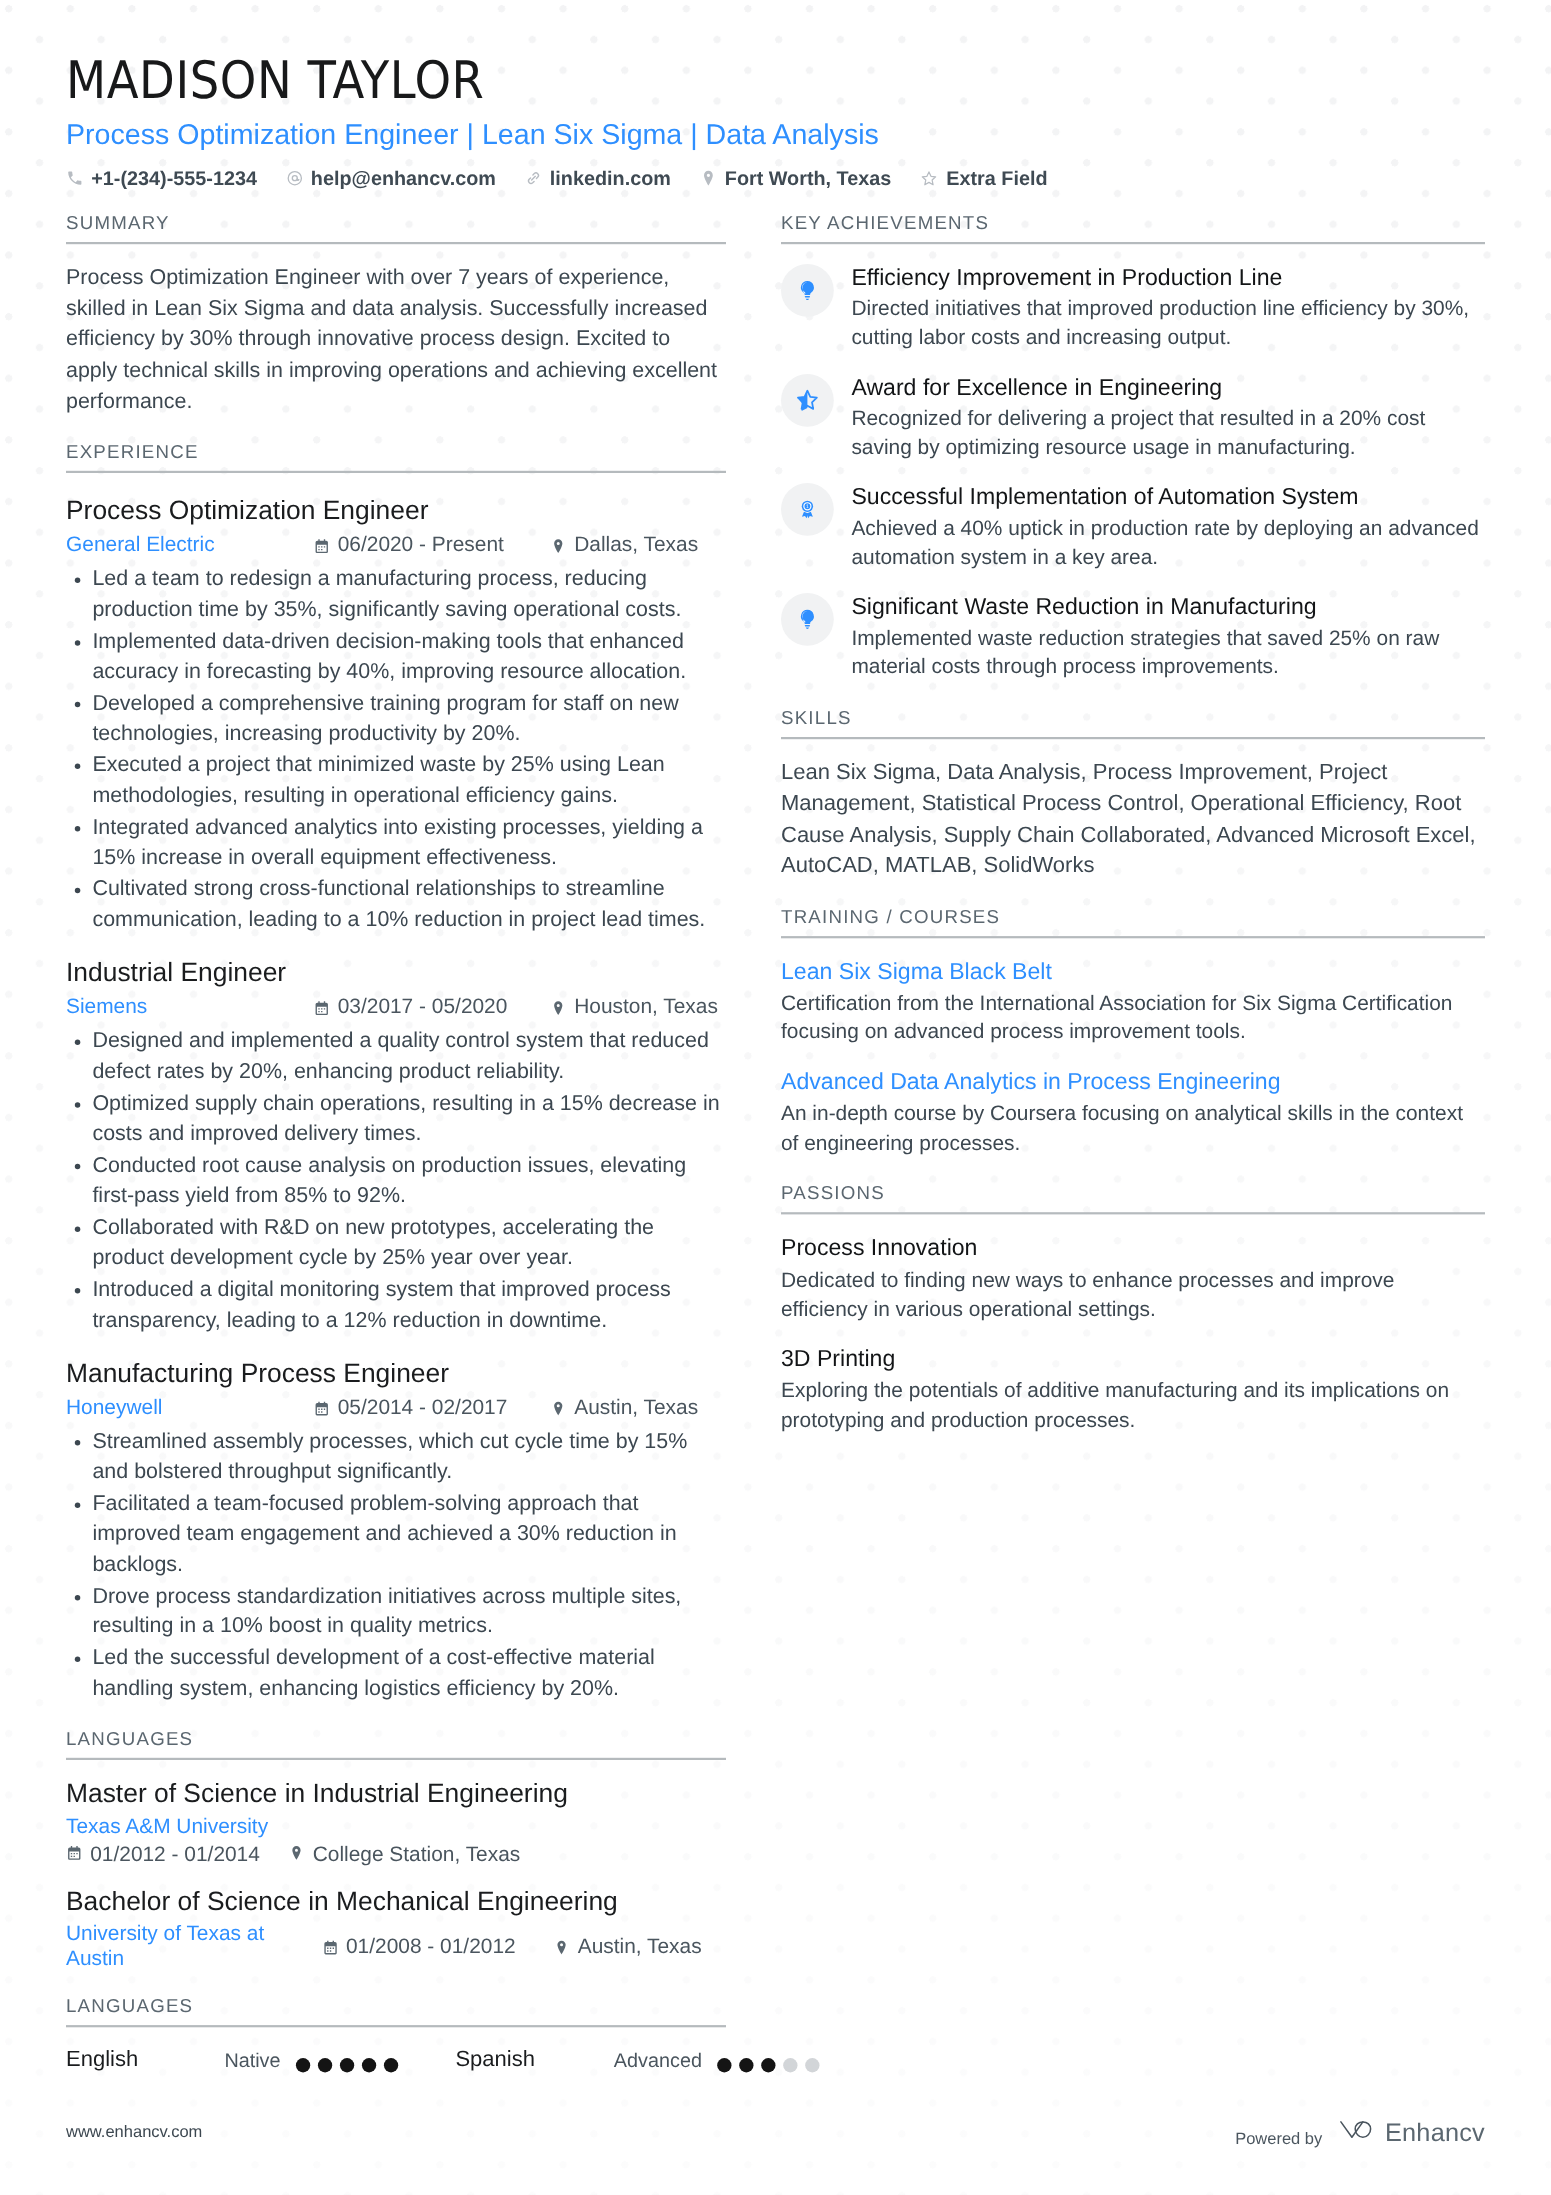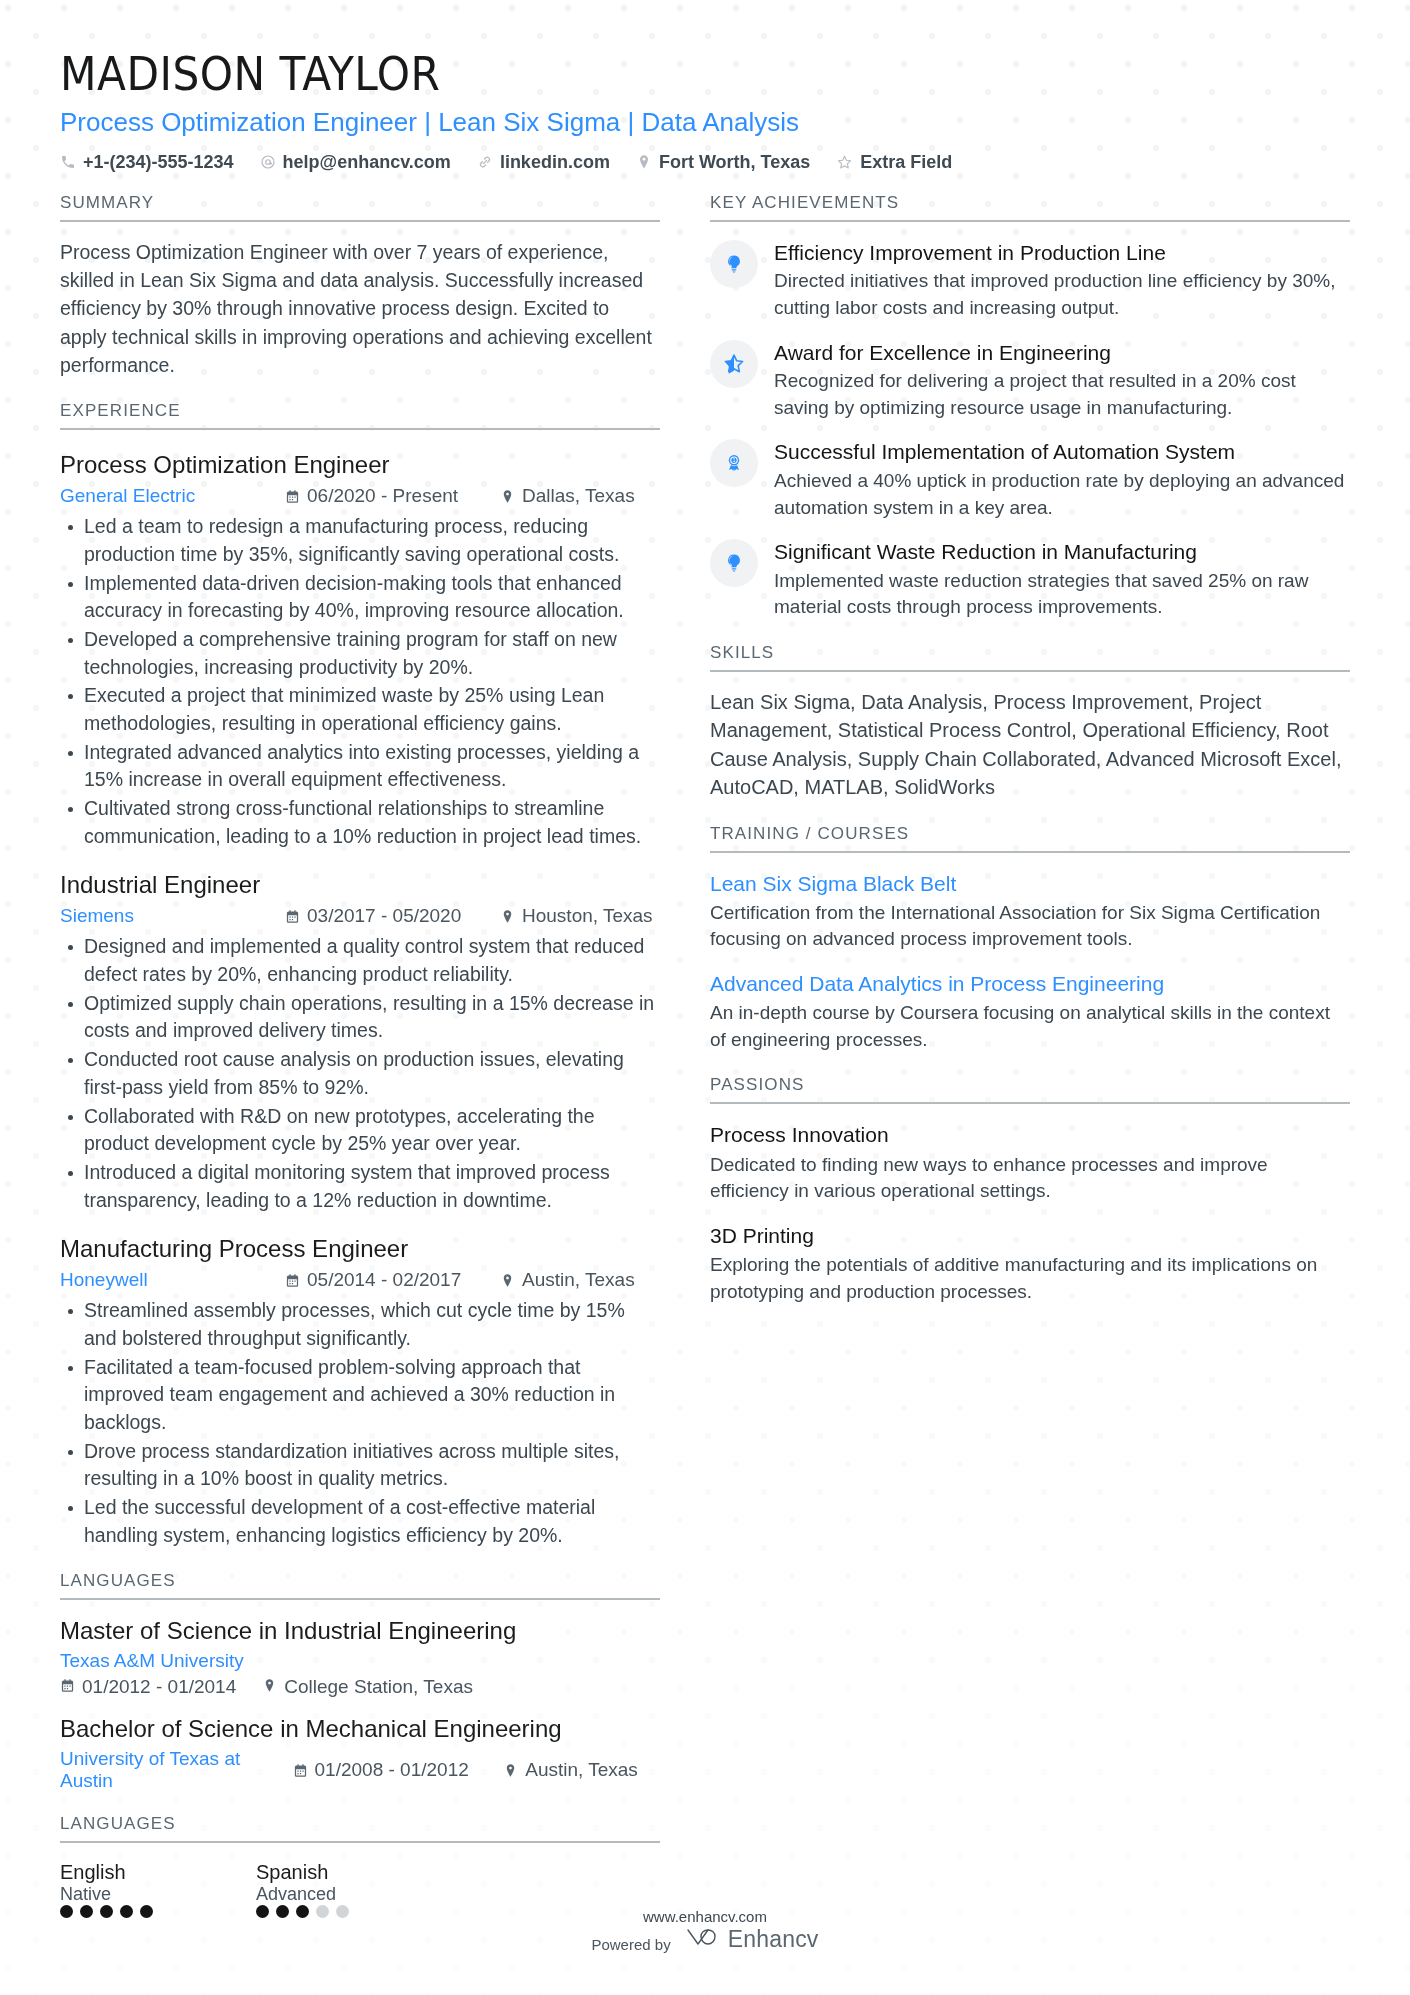--- a/index.html
+++ b/index.html
@@ -153,7 +153,7 @@
     font-size: 20px;
     color: #1a1c1e;
   }
-  .lang-block { display: flex; align-items: flex-start; flex-direction: column; }
+  .lang-block { display: flex; align-items: flex-end; }
   .lang-name { width: 144px; color:#1a1c1e; }
   .lang-level { font-size: 18px; color:#4a555e; margin-right: 14px; }
   .dots { display: flex; gap: 7px; align-items:center; }

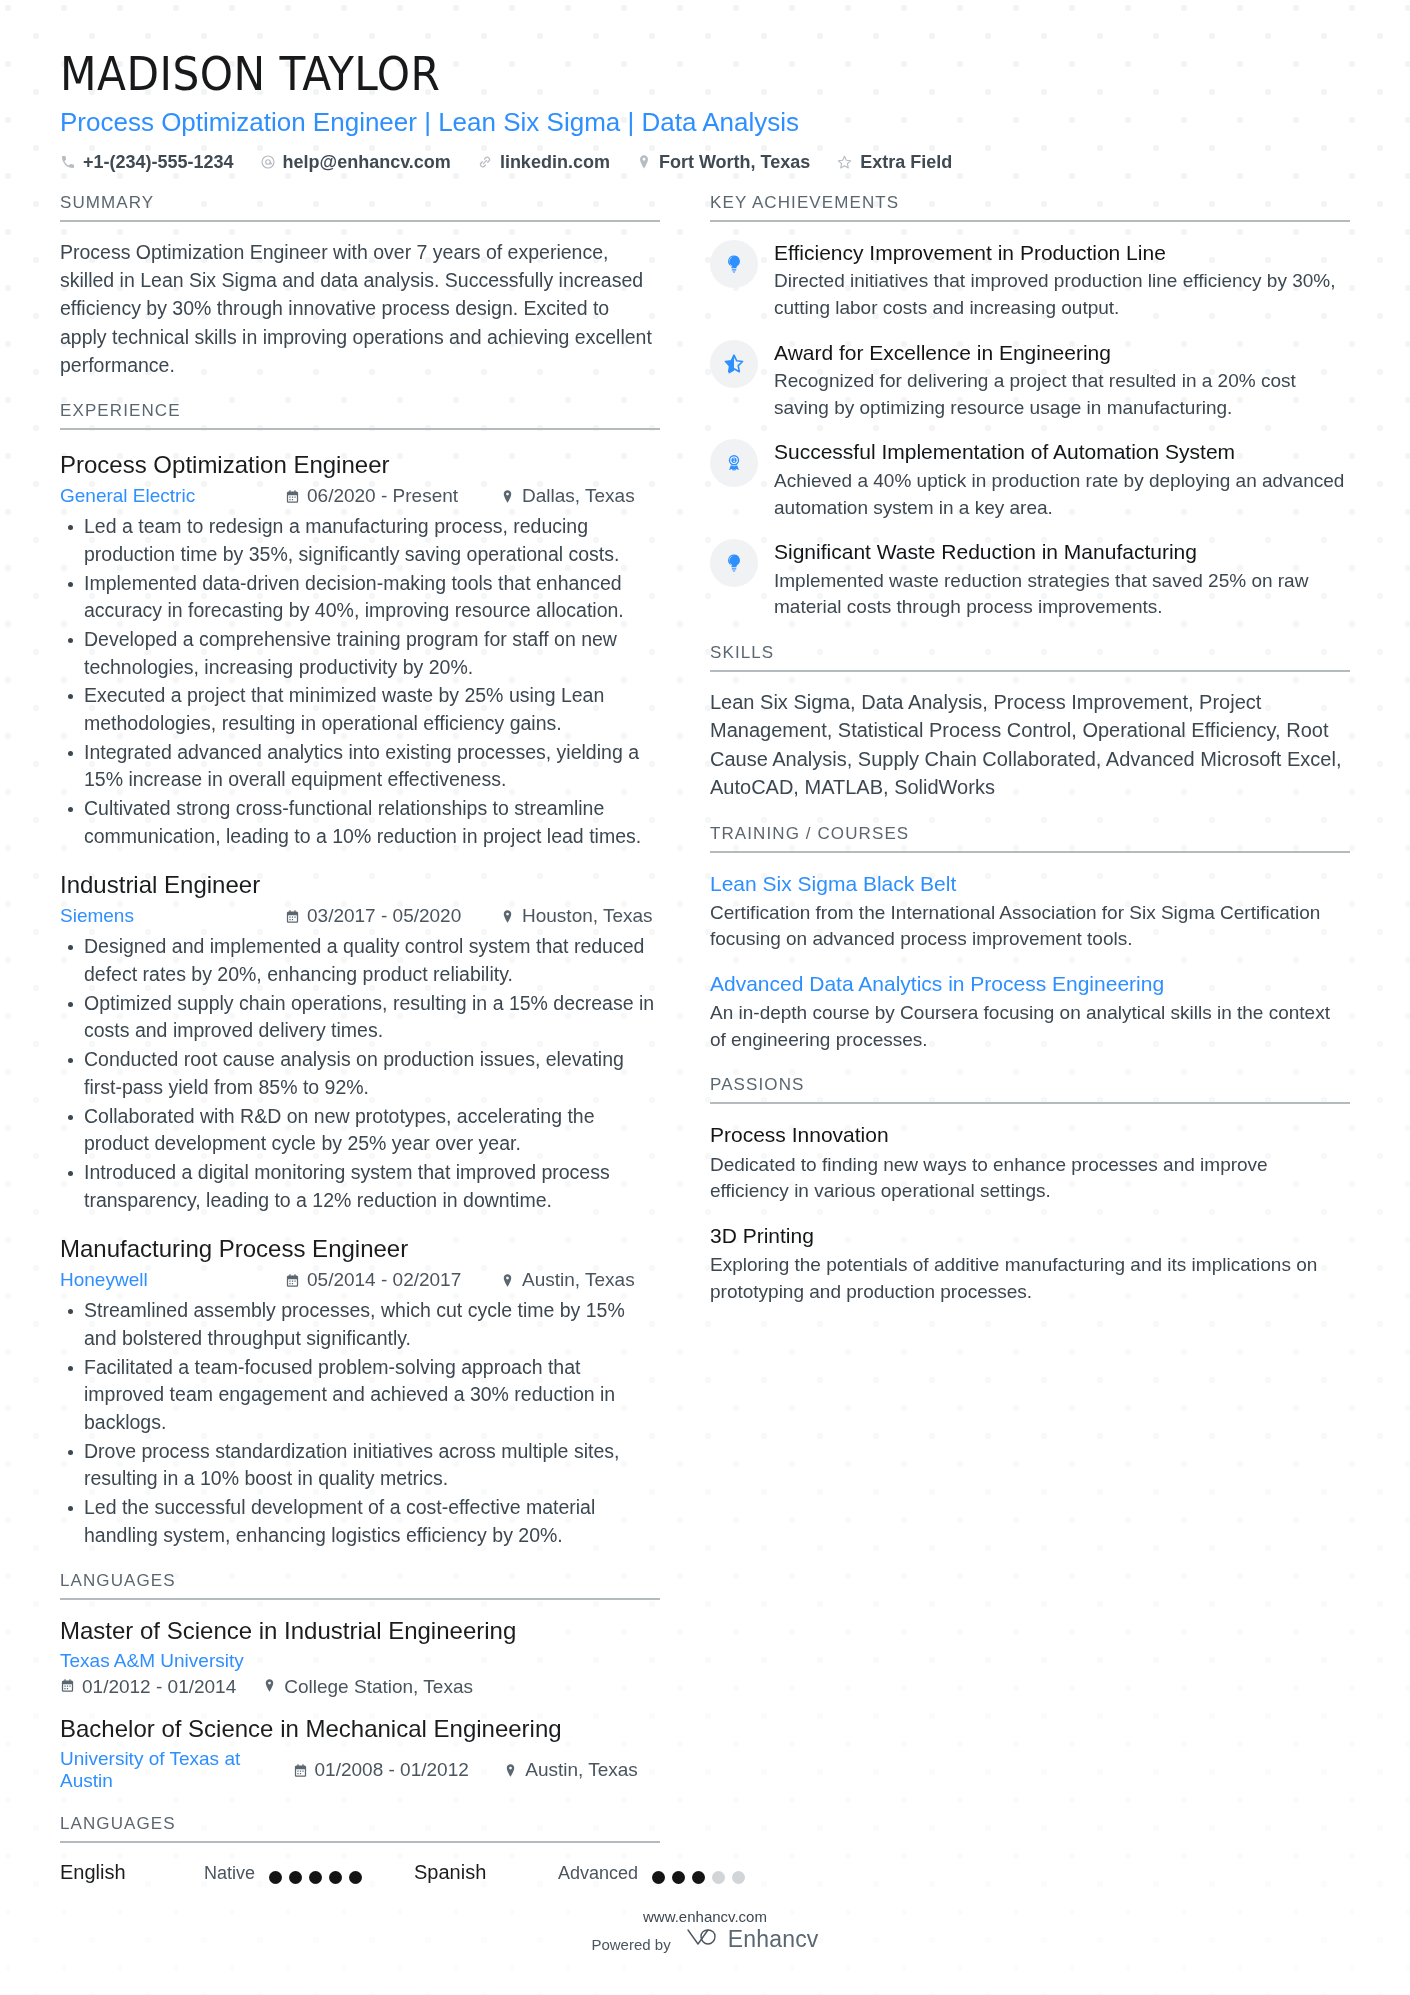--- a/index.html
+++ b/index.html
@@ -200,7 +200,6 @@
     display: flex;
     align-items: center;
     justify-content: space-between;
-    flex-direction: column;
   }
   .footer-url { font-size: 15px; color: #3c4750; }
   .powered { display: flex; align-items: flex-end; gap: 14px; }

